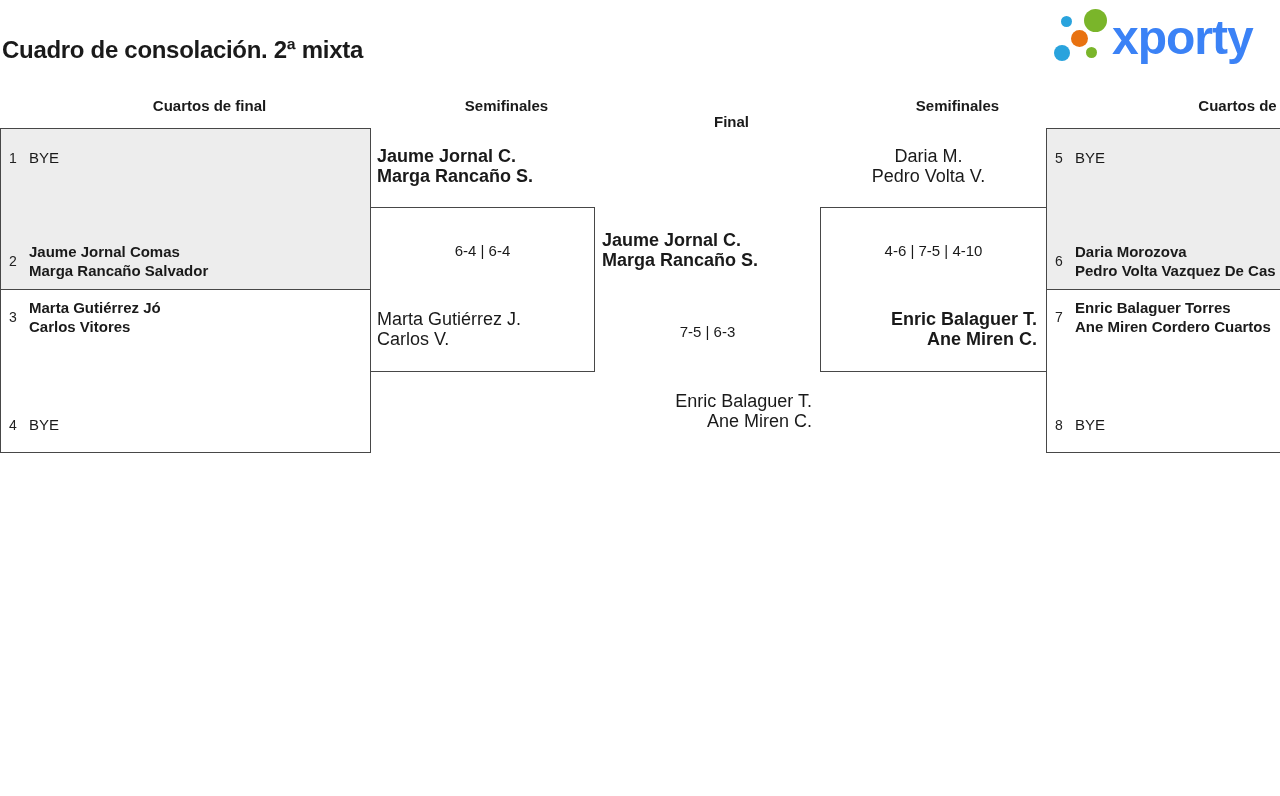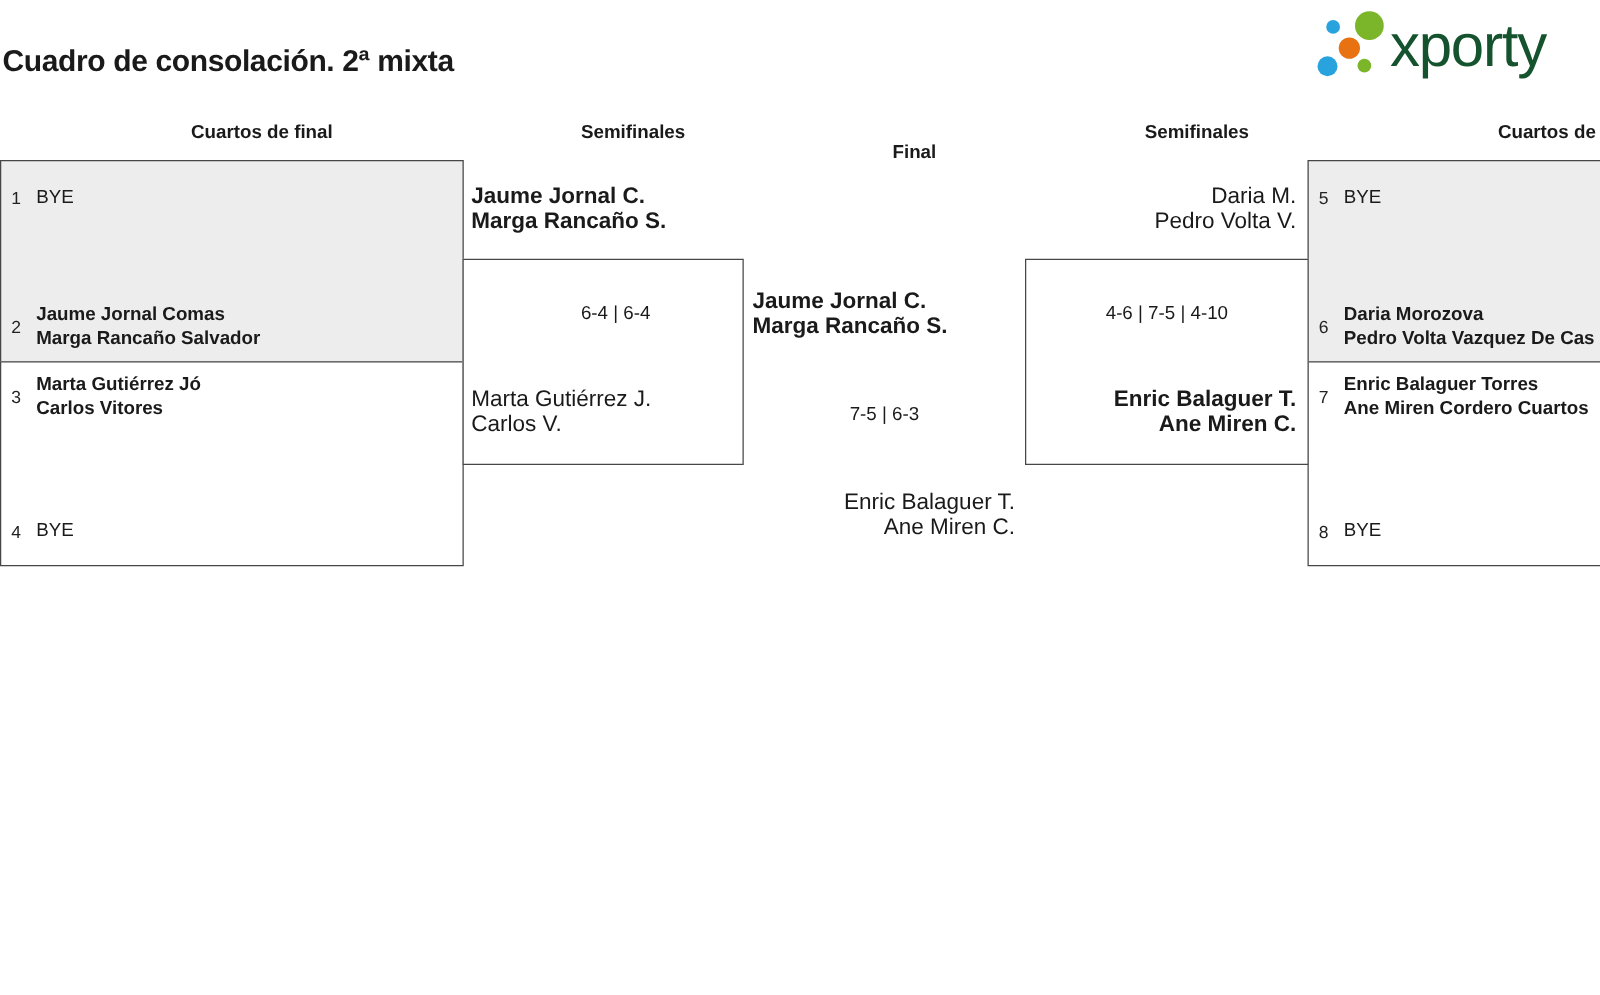--- a/index.html
+++ b/index.html
@@ -19,7 +19,7 @@
   .dot-blue-md  { left:8px;  top:45px; width:16px; height:16px; background:#29a3dd; }
   .dot-green-sm { left:40px; top:47px; width:11px; height:11px; background:#7ab52a; }
   .logo-text { position:absolute; left:66px; top:0; height:70px; line-height:76px;
-               font-size:48px; font-weight:400; letter-spacing:-1px; color:#14532d; }
+               font-size:48px; font-weight:700; letter-spacing:-1px; color:#3b82f6; }
 
   .round-h { position:absolute; top:96px; font-size:15px; font-weight:700; text-align:center; line-height:20px; white-space:nowrap;padding-left:48px; }
   .rh-0 { left:0;      width:371px; }

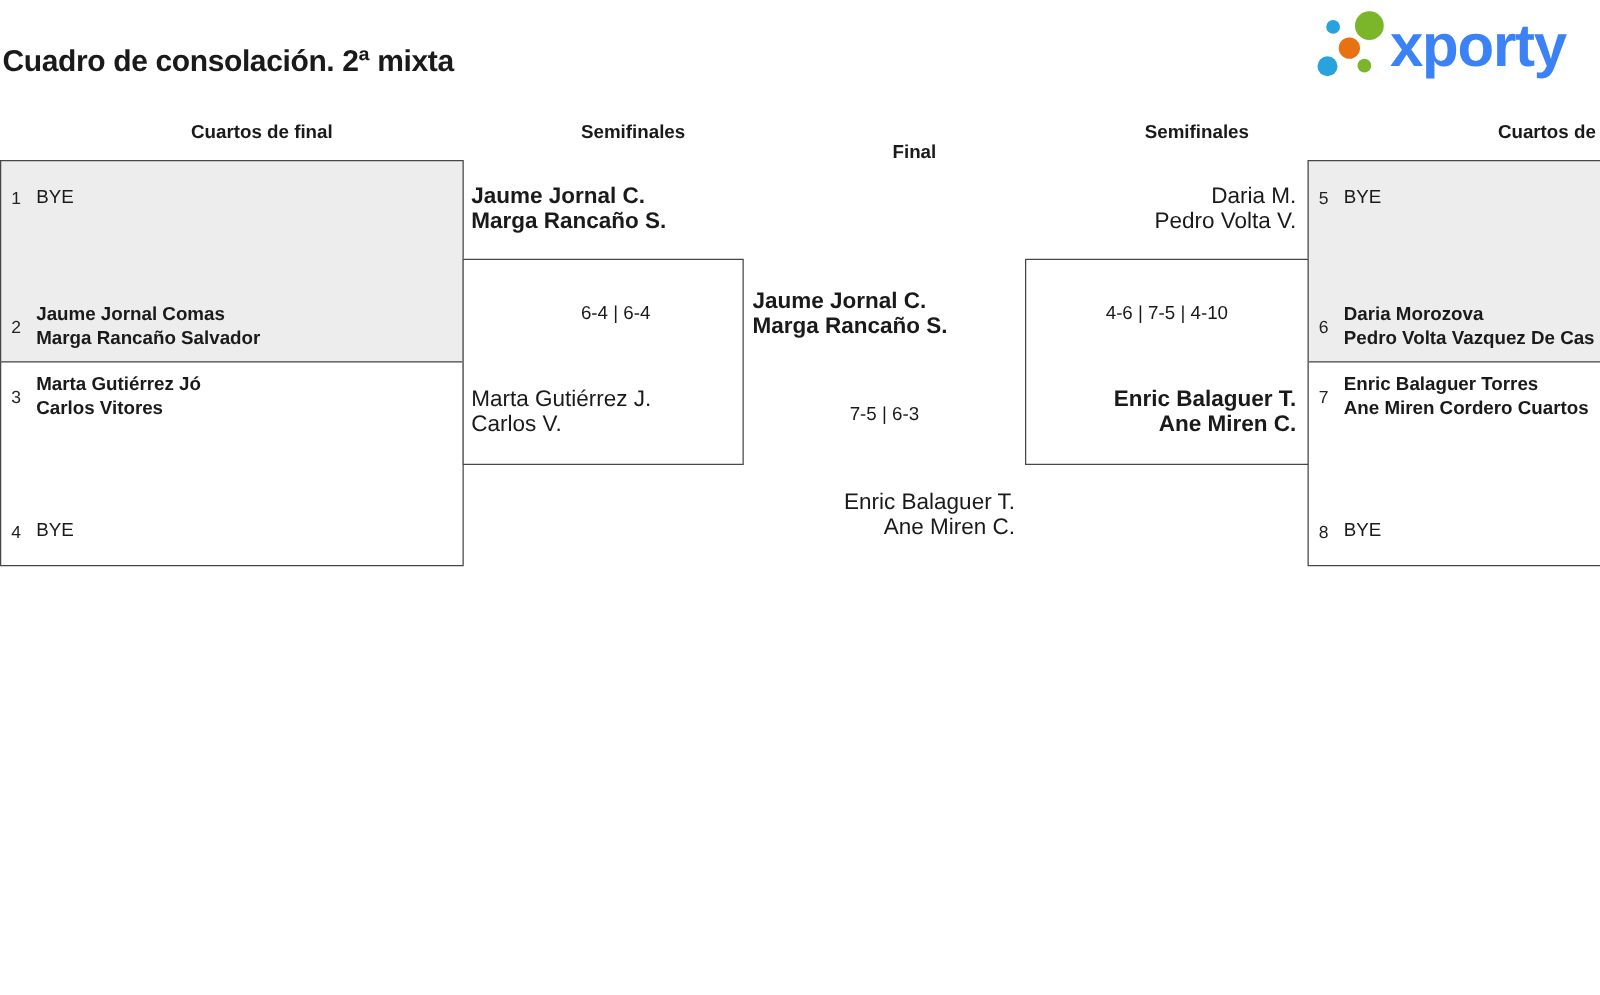--- a/index.html
+++ b/index.html
@@ -53,7 +53,7 @@
   .sf-l-score  { left:370px; width:225px; top:241px;margin-left:10px; }
   .sf-l-loser  { left:377px; top:310px; }
 
-  .sf-r-winner { left:820px; width:217px; top:147px; text-align:right; }
+  .sf-r-winner { left:820px; width:217px; top:147px; text-align:center; }
   .sf-r-score  { left:820px; width:227px; top:241px; }
   .sf-r-loser  { left:820px; width:217px; top:310px; text-align:right; }
 

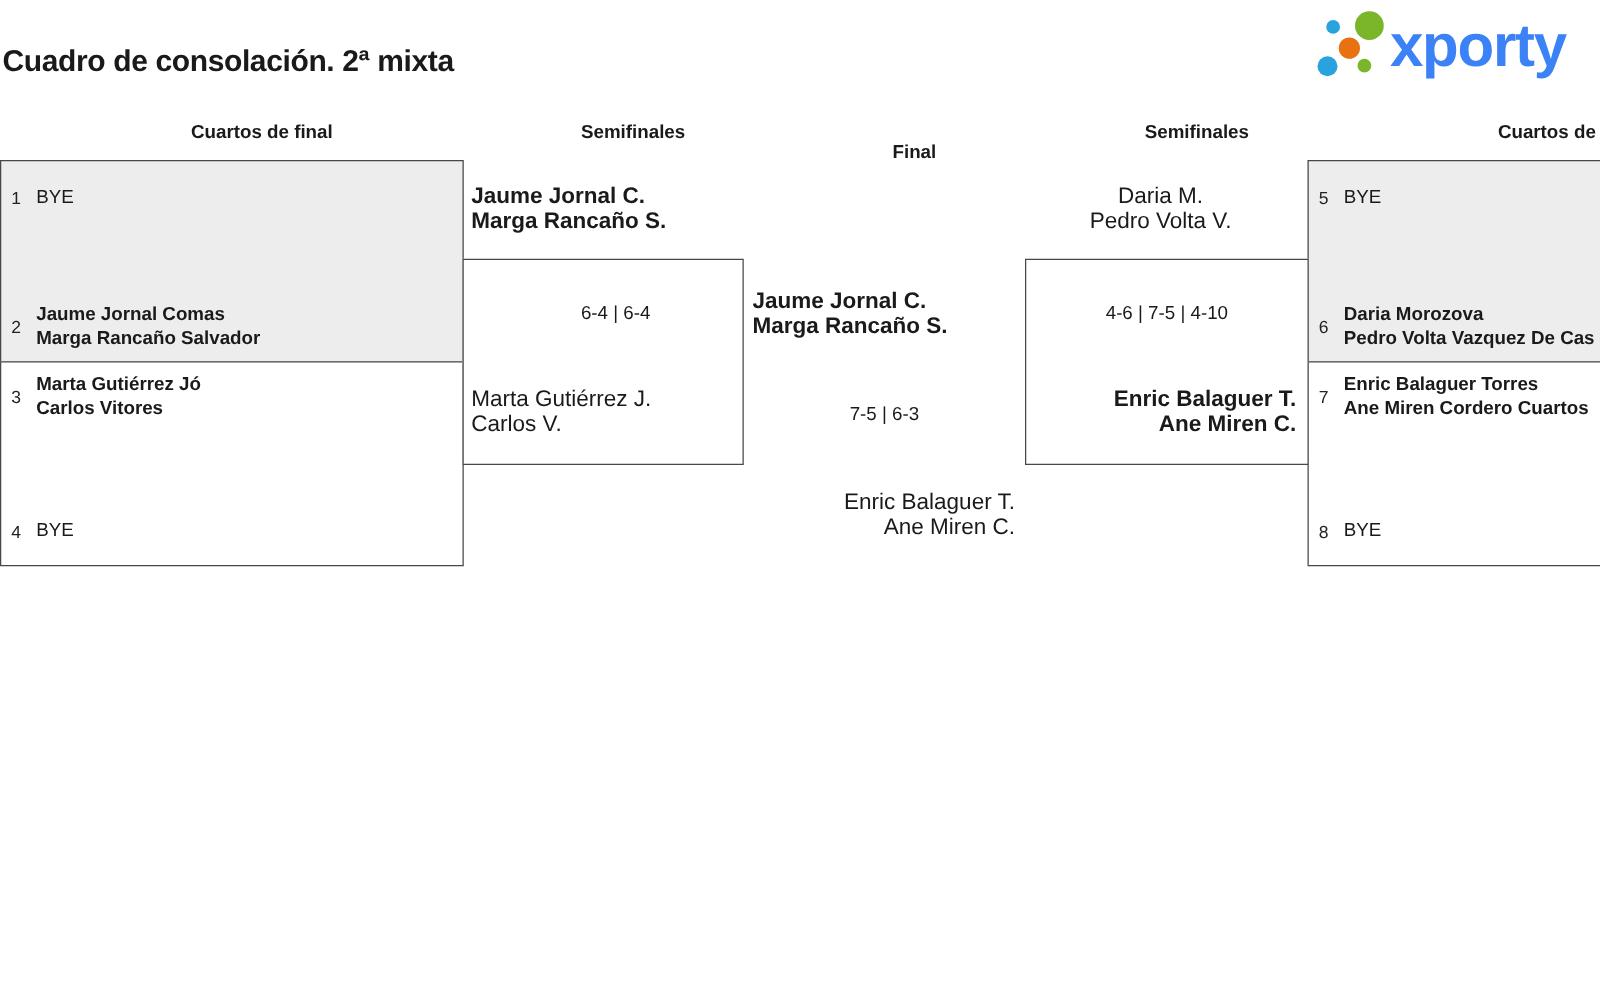--- a/index.html
+++ b/index.html
@@ -50,7 +50,7 @@
   .score { position:absolute; font-size:15px; line-height:19px; text-align:center; white-space:nowrap; }
 
   .sf-l-winner { left:377px; top:147px; }
-  .sf-l-score  { left:370px; width:225px; top:241px;margin-left:10px; }
+  .sf-l-score  { left:370px; width:225px; top:241px; }
   .sf-l-loser  { left:377px; top:310px; }
 
   .sf-r-winner { left:820px; width:217px; top:147px; text-align:center; }

